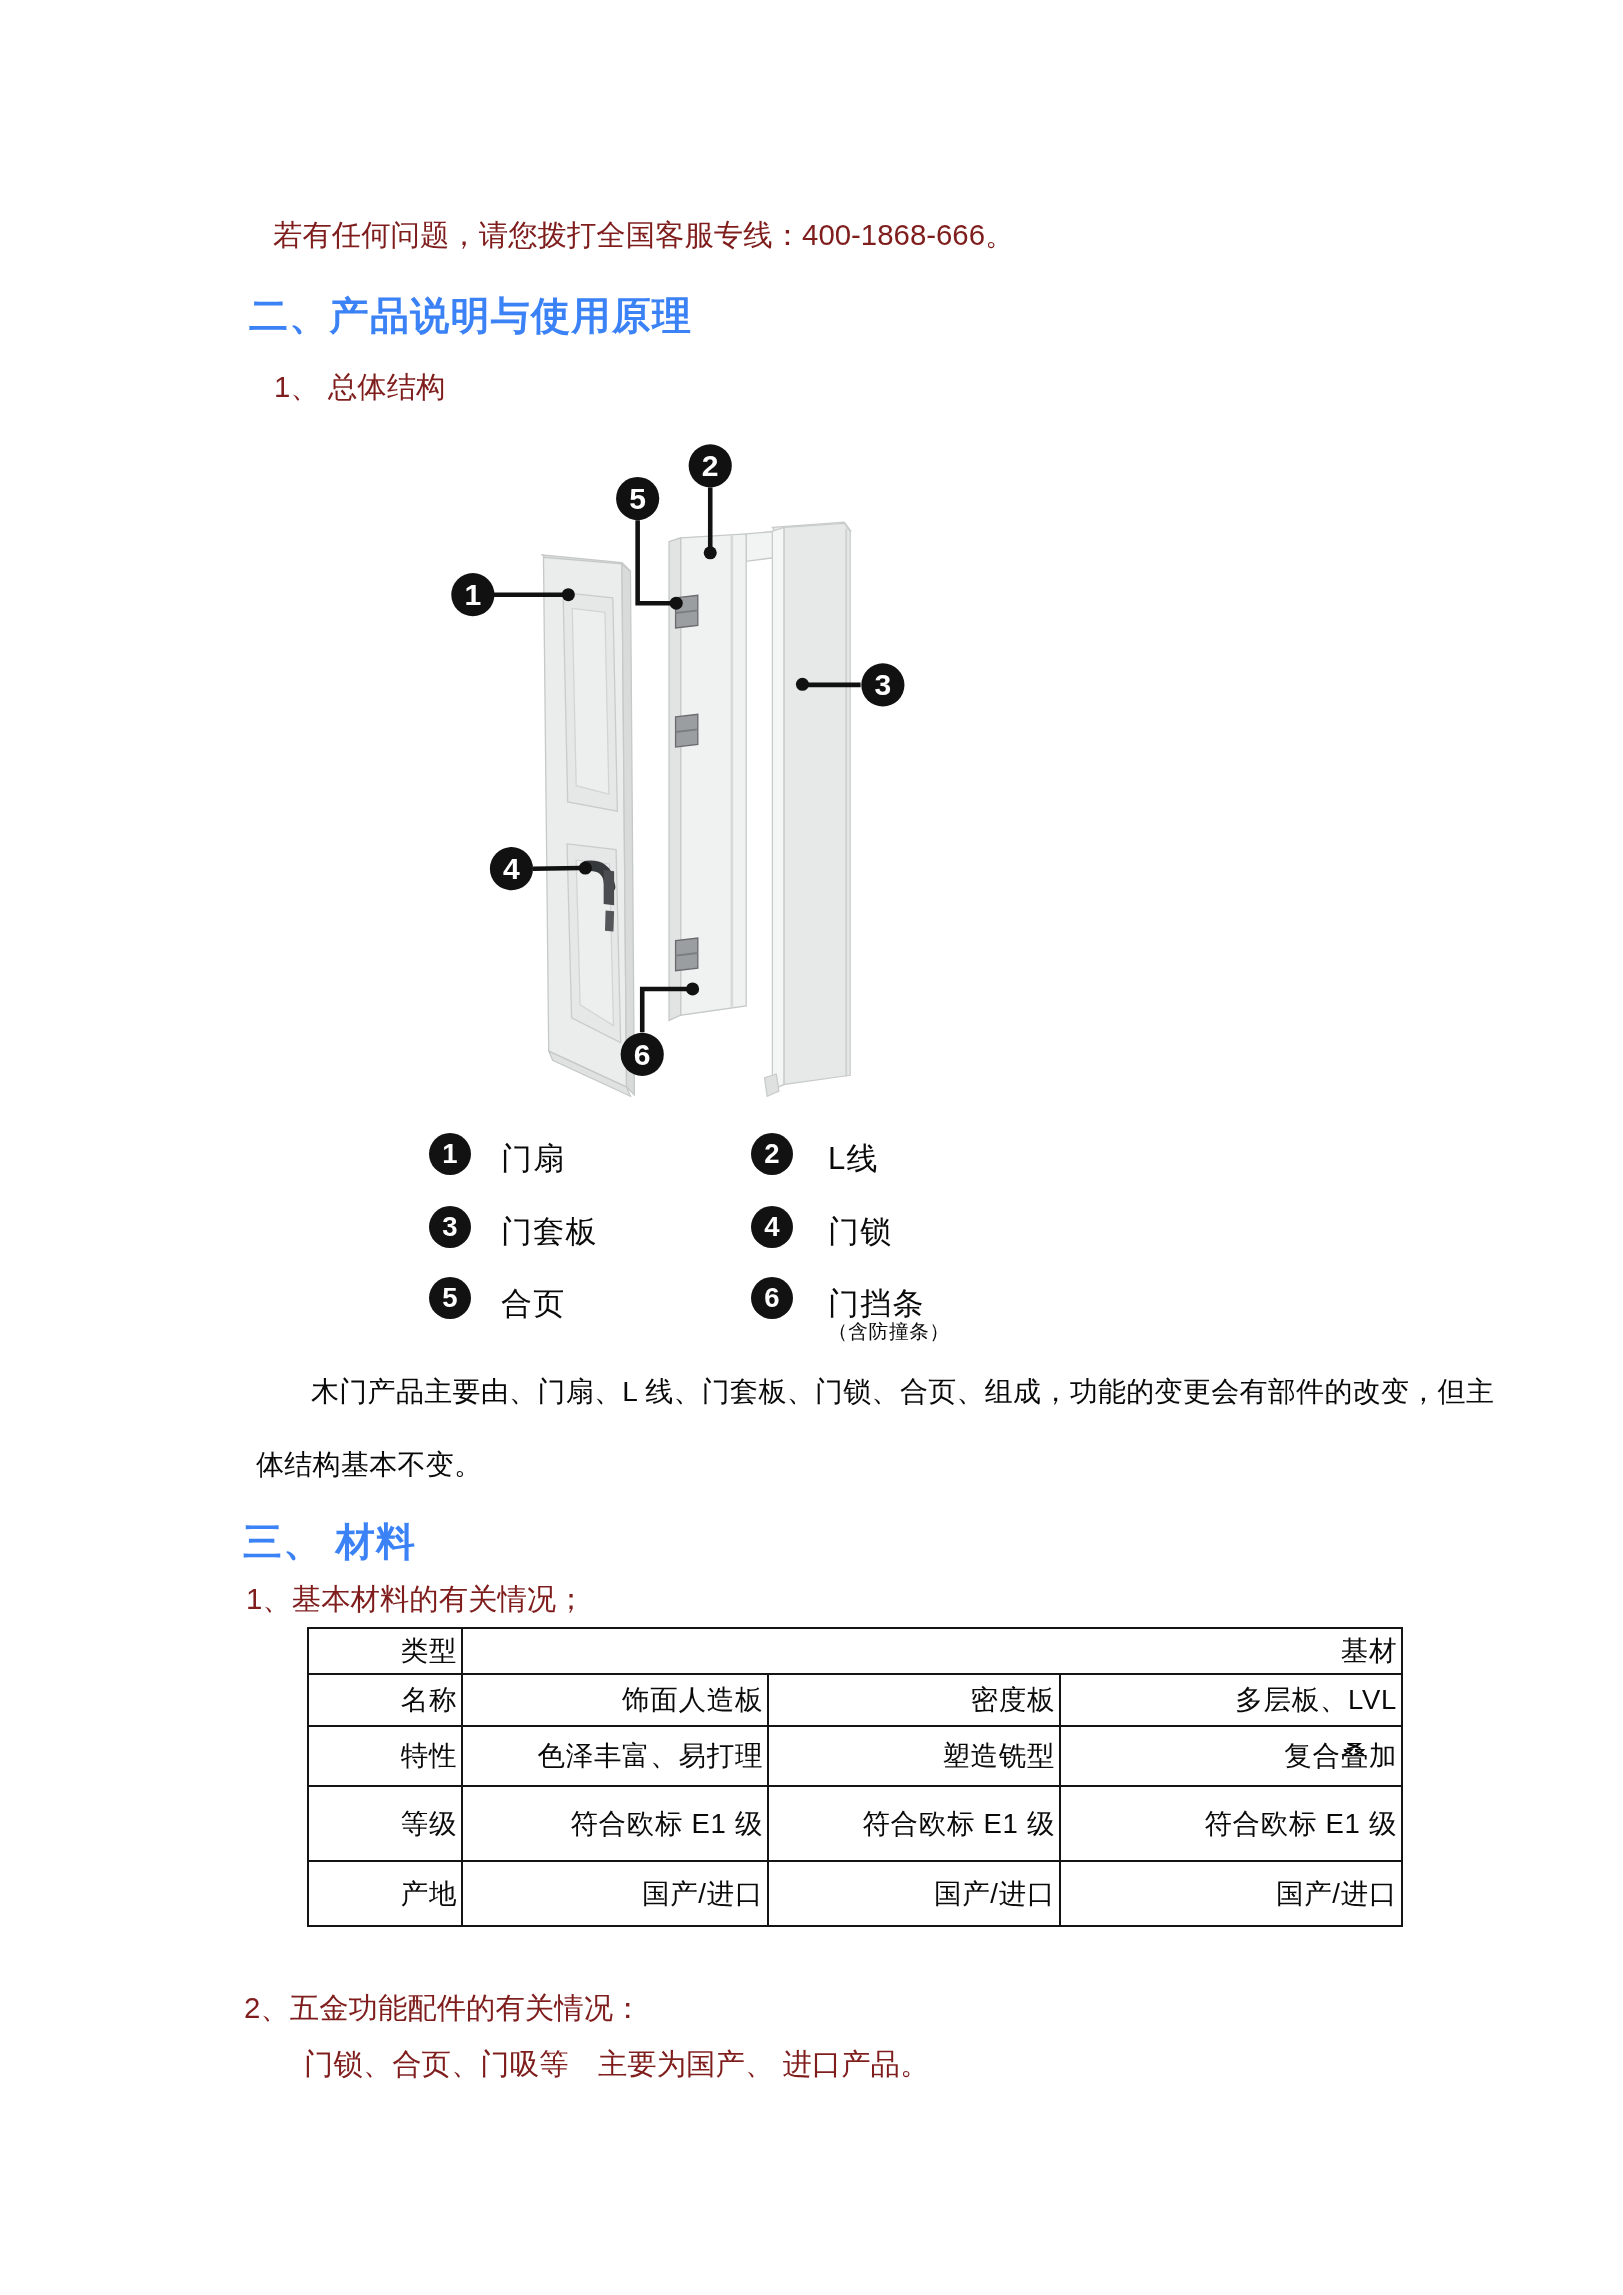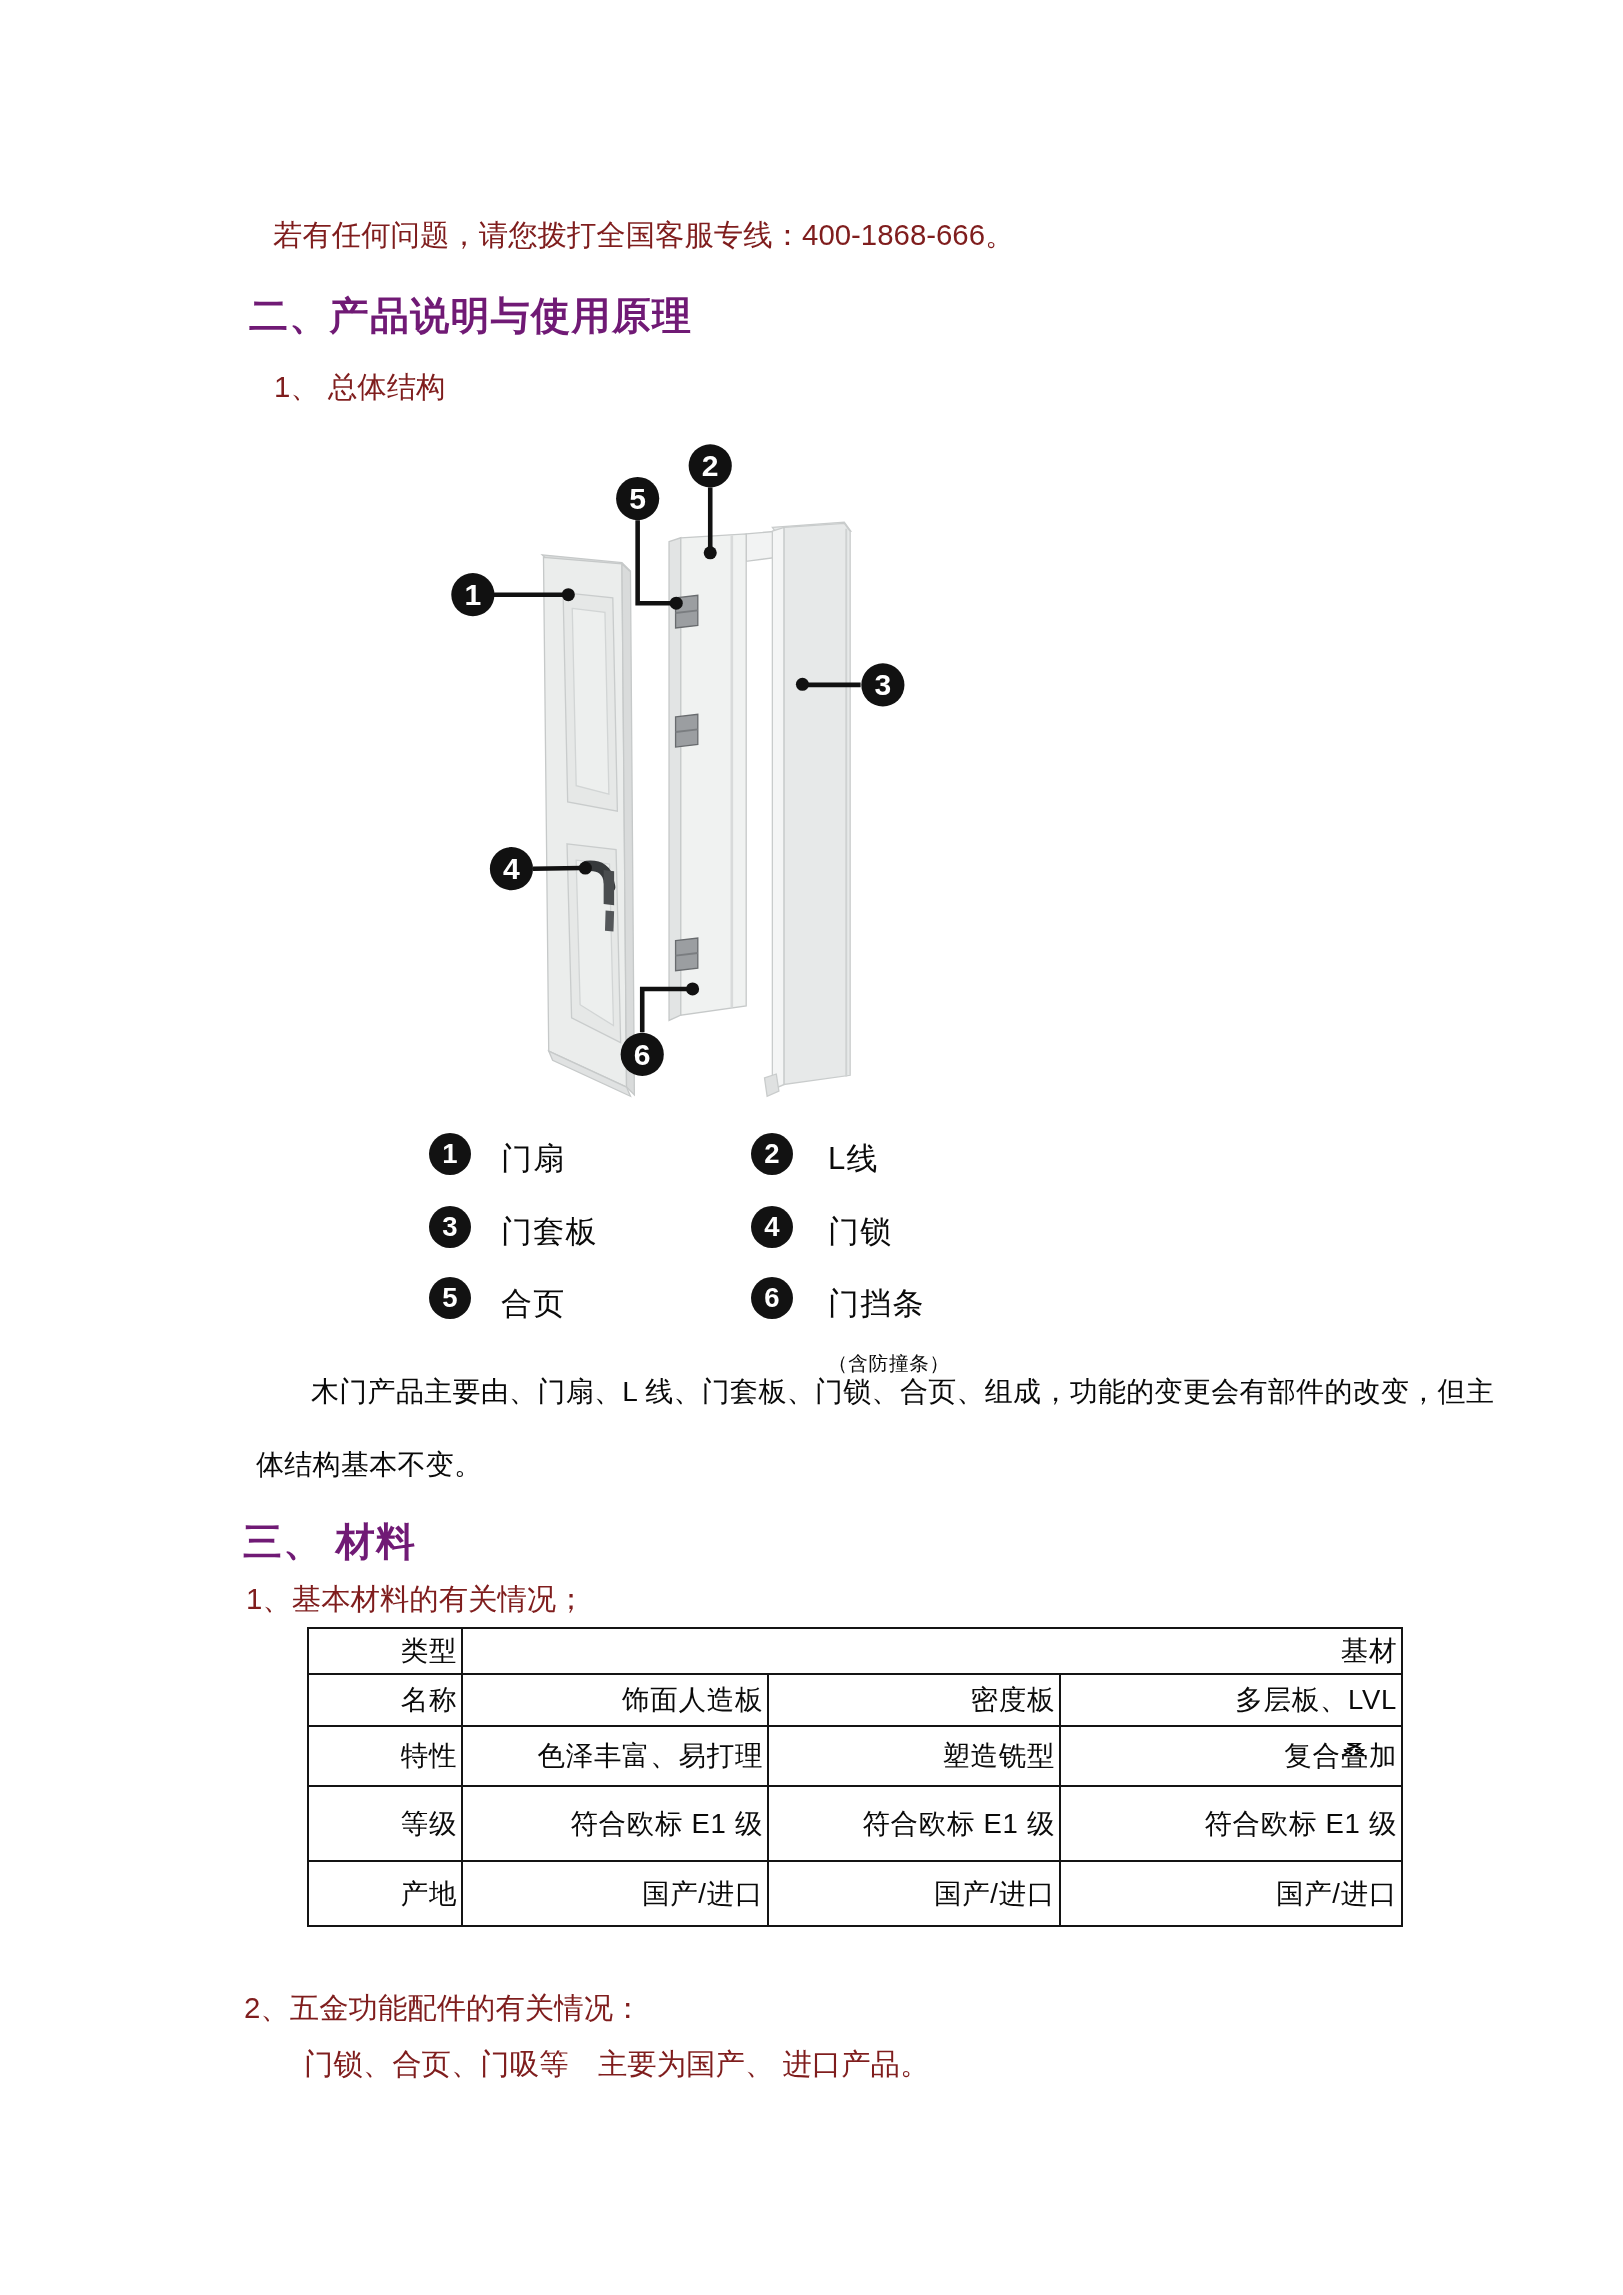--- a/index.html
+++ b/index.html
@@ -11,7 +11,7 @@
   }
   .abs { position:absolute; white-space:pre; }
   .body-text { font-size:29.4px; line-height:1.3; color:#7f1d1d; }
-  .h2 { font-size:39px; font-weight:700; letter-spacing:1.3px; color:#701a75;text-align:center; }
+  .h2 { font-size:39px; font-weight:700; letter-spacing:1.3px; color:#3b82f6;text-align:center; }
   .para { font-size:28px; color:#090909; letter-spacing:0.3px; }
   
   .legend-circle {

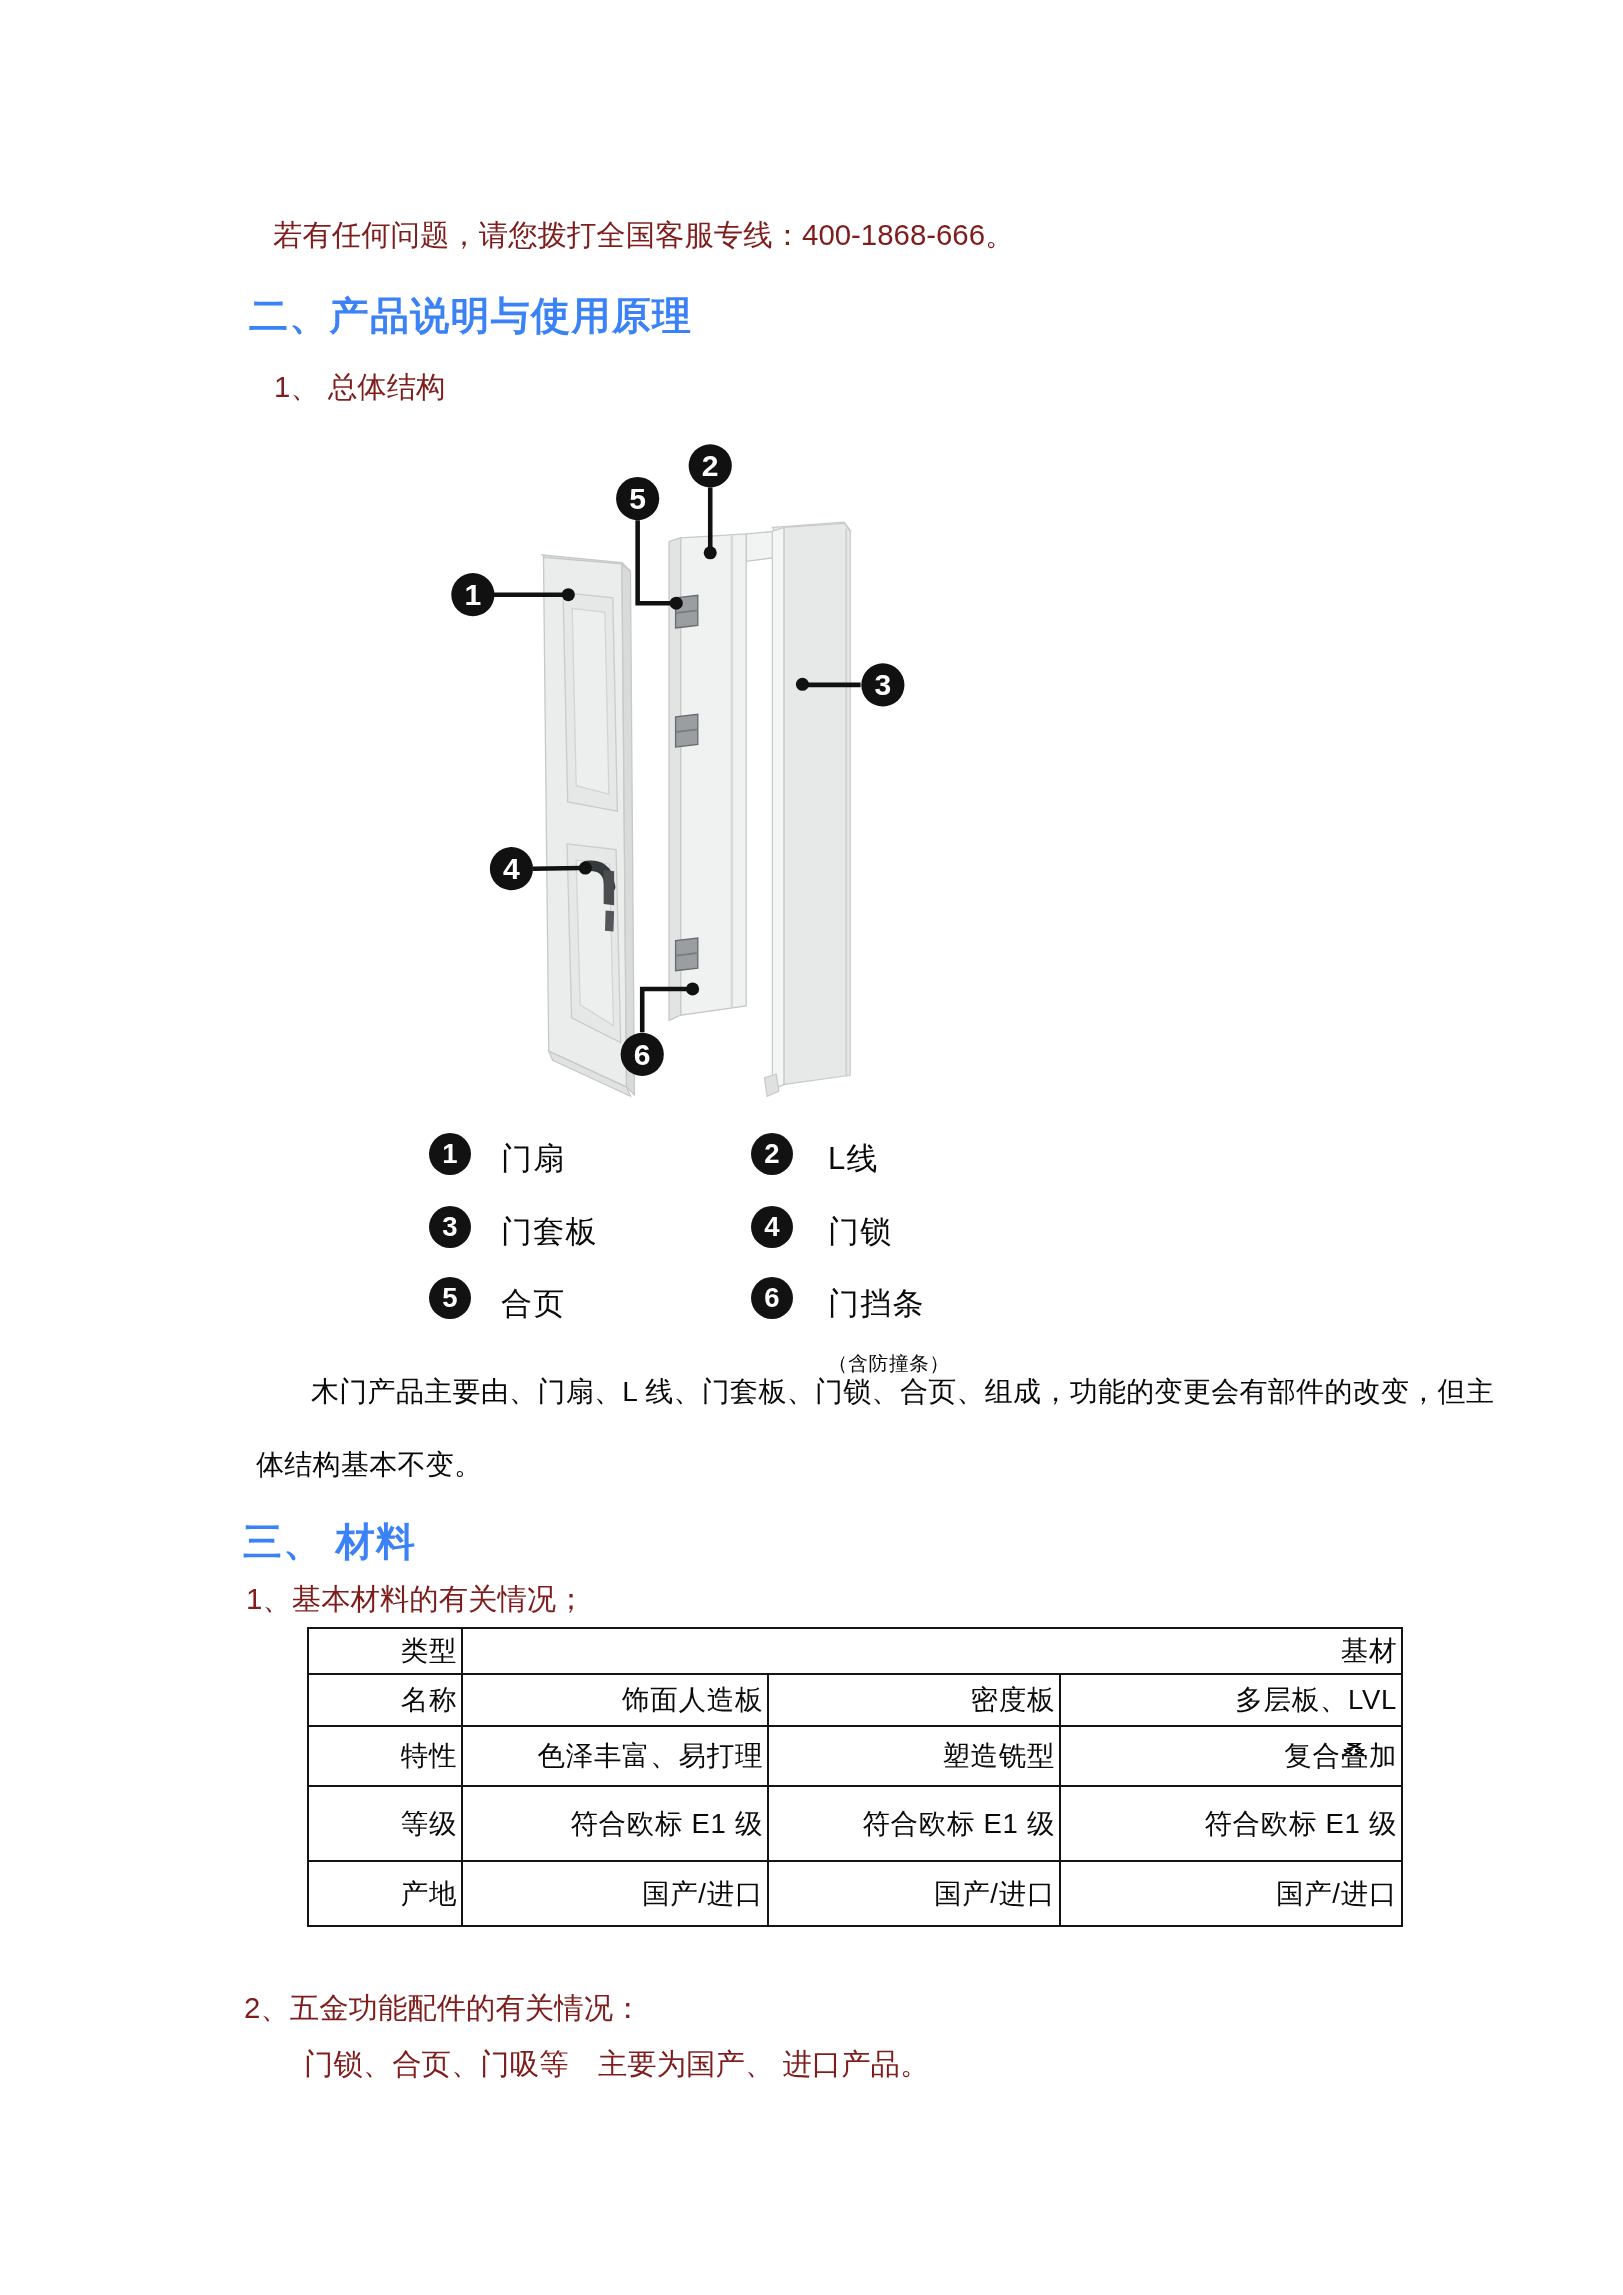--- a/index.html
+++ b/index.html
@@ -142,7 +142,7 @@
 
     <div class="legend-circle" style="left:751px; top:1277px;">6</div>
     <div class="legend-label" style="left:828px; top:1283px;">门挡条</div>
-    <div class="legend-note" style="left:828px; top:1318px;margin-top:32px;">（含防撞条）</div>
+    <div class="legend-note" style="left:828px; top:1318px;">（含防撞条）</div>
   </div>
 
   <div class="abs para" style="left:311px; top:1373px;">木门产品主要由、门扇、L 线、门套板、门锁、合页、组成，功能的变更会有部件的改变，但主</div>

